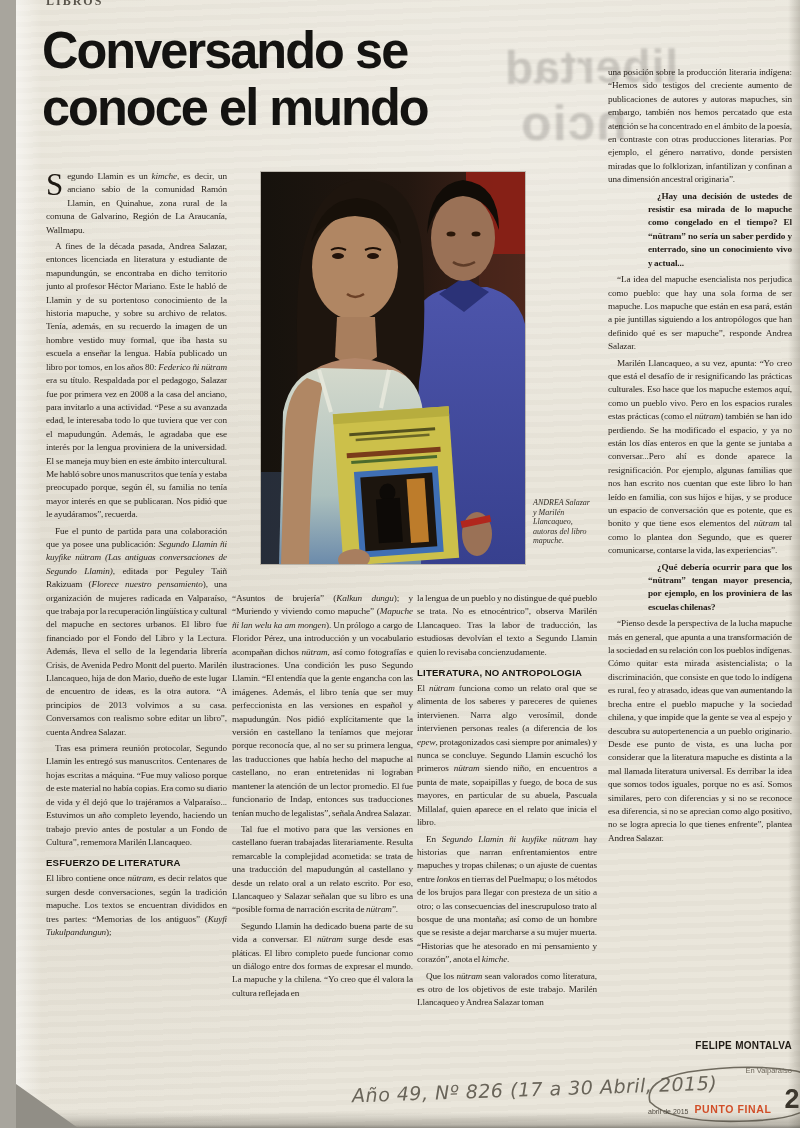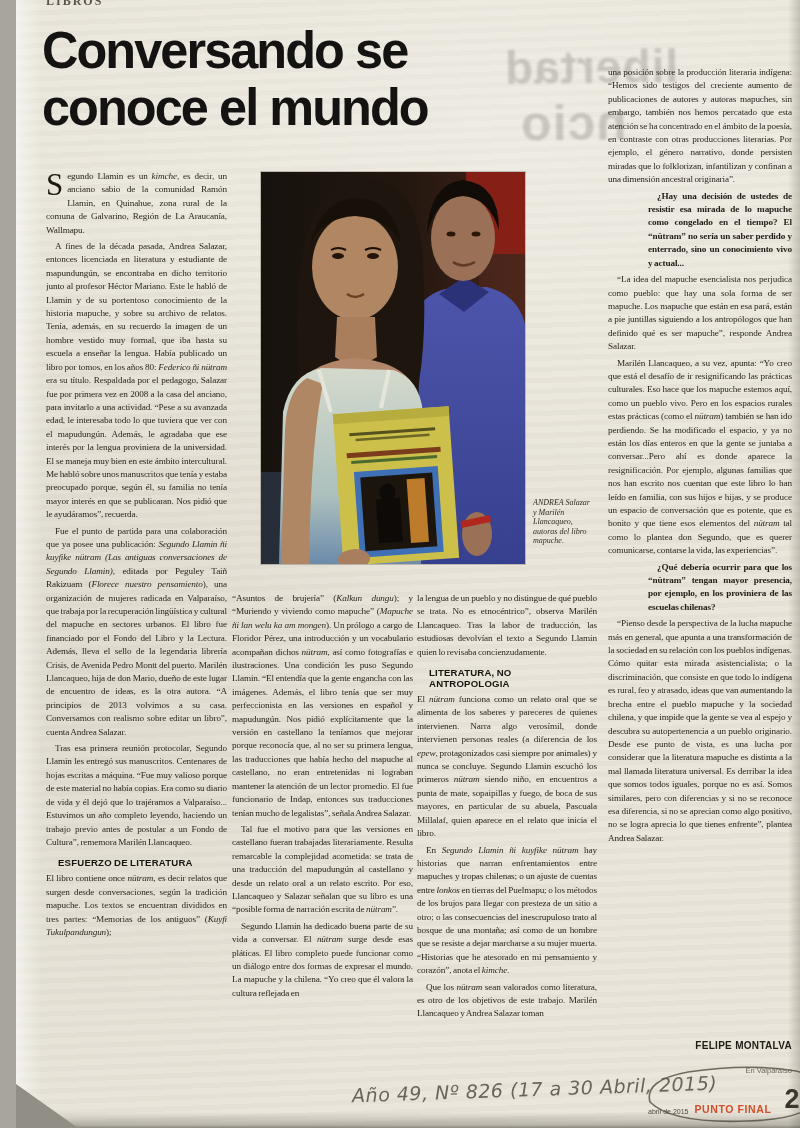--- a/index.html
+++ b/index.html
@@ -51,7 +51,7 @@
   .body-p { margin:0 0 3px; text-indent:9px; }
   .body-p.no-indent { text-indent:0; }
   .body-p.question { font-weight:700; color:#221d18;margin-left:40px; }
-  .subhead { margin:8px 12px 4px; font:700 9.6px "Liberation Sans", sans-serif;
+  .subhead { margin:8px 0 4px; font:700 9.6px "Liberation Sans", sans-serif;
     letter-spacing:.2px; color:#17140f; text-align:left; }
   .dropcap { float:left; font-size:31px; line-height:25px; padding:2px 4px 0 0; color:#1d1812; }
   .end-dot { display:inline-block; width:7px; height:7px; border-radius:50%;

